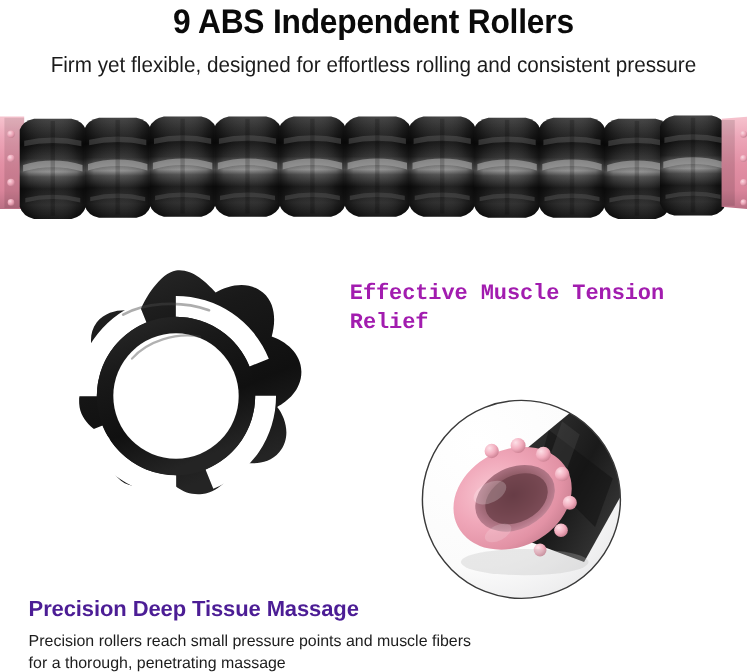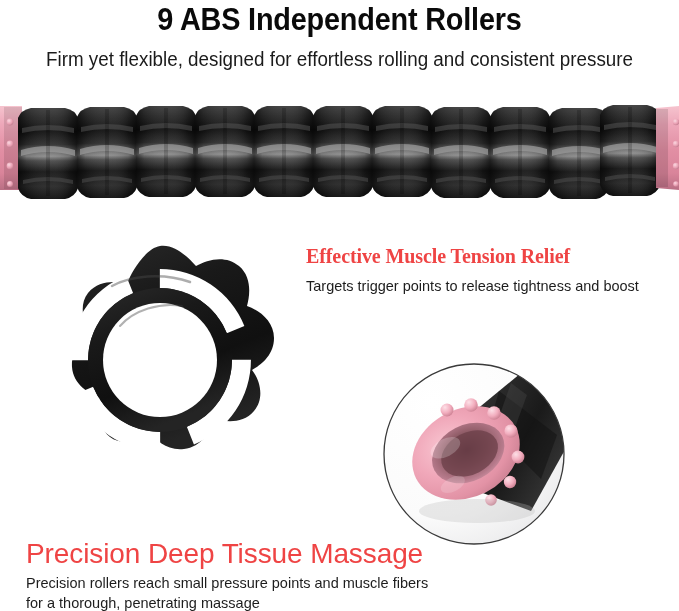--- a/index.html
+++ b/index.html
@@ -76,13 +76,13 @@
     width: 374px;
   }
   .feature-tension .feature-heading {
-    font-family: Liberation Serif, serif;
+    font-family: Liberation Mono, monospace;
     font-weight: bold;
     font-size: 20px;
     line-height: 26px;
-    color: #ef4444;
+    color: #a21caf;
     letter-spacing: -0.1px;
-    margin: 0;
+    margin: 12px;
   }
   .feature-tension .feature-body {
     margin: 7px 0 0 0;

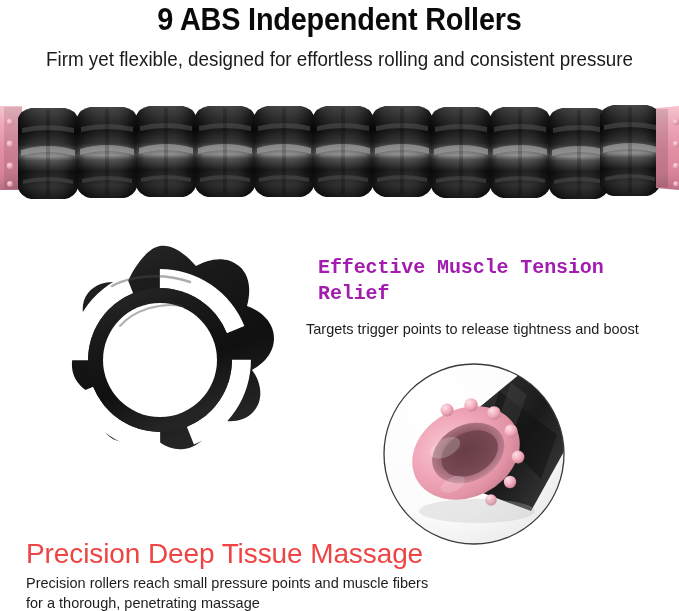--- a/index.html
+++ b/index.html
@@ -322,7 +322,6 @@
 <div class="feature-tension">
   <div class="feature-heading">Effective Muscle Tension Relief</div>
   <div class="feature-body">
-    <div>Targets trigger points to release tightness and boost</div>
   </div>
 </div>
 

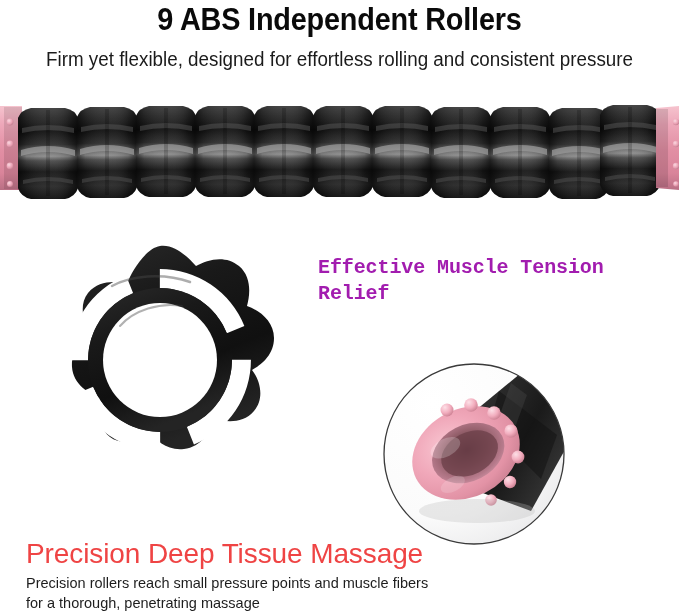--- a/index.html
+++ b/index.html
@@ -113,10 +113,10 @@
   }
   .feature-precision .feature-heading {
     font-family: "Liberation Sans", sans-serif;
-    font-weight: normal;
-    font-size: 28px;
+    font-weight: bold;
+    font-size: 20px;
     line-height: 26px;
-    color: #ef4444;
+    color: #4c1d95;
     letter-spacing: -0.1px;
     margin: 0;
   }

